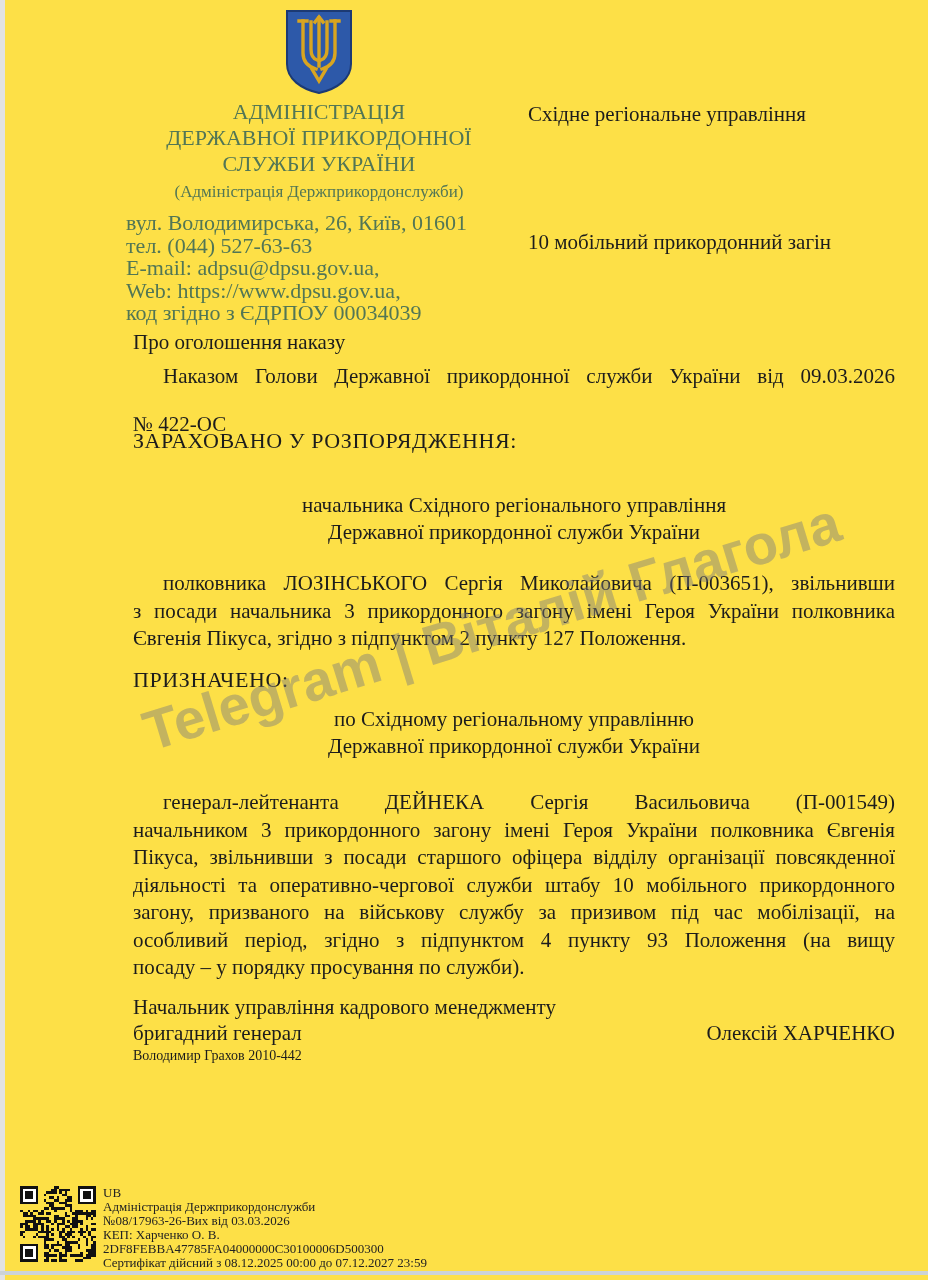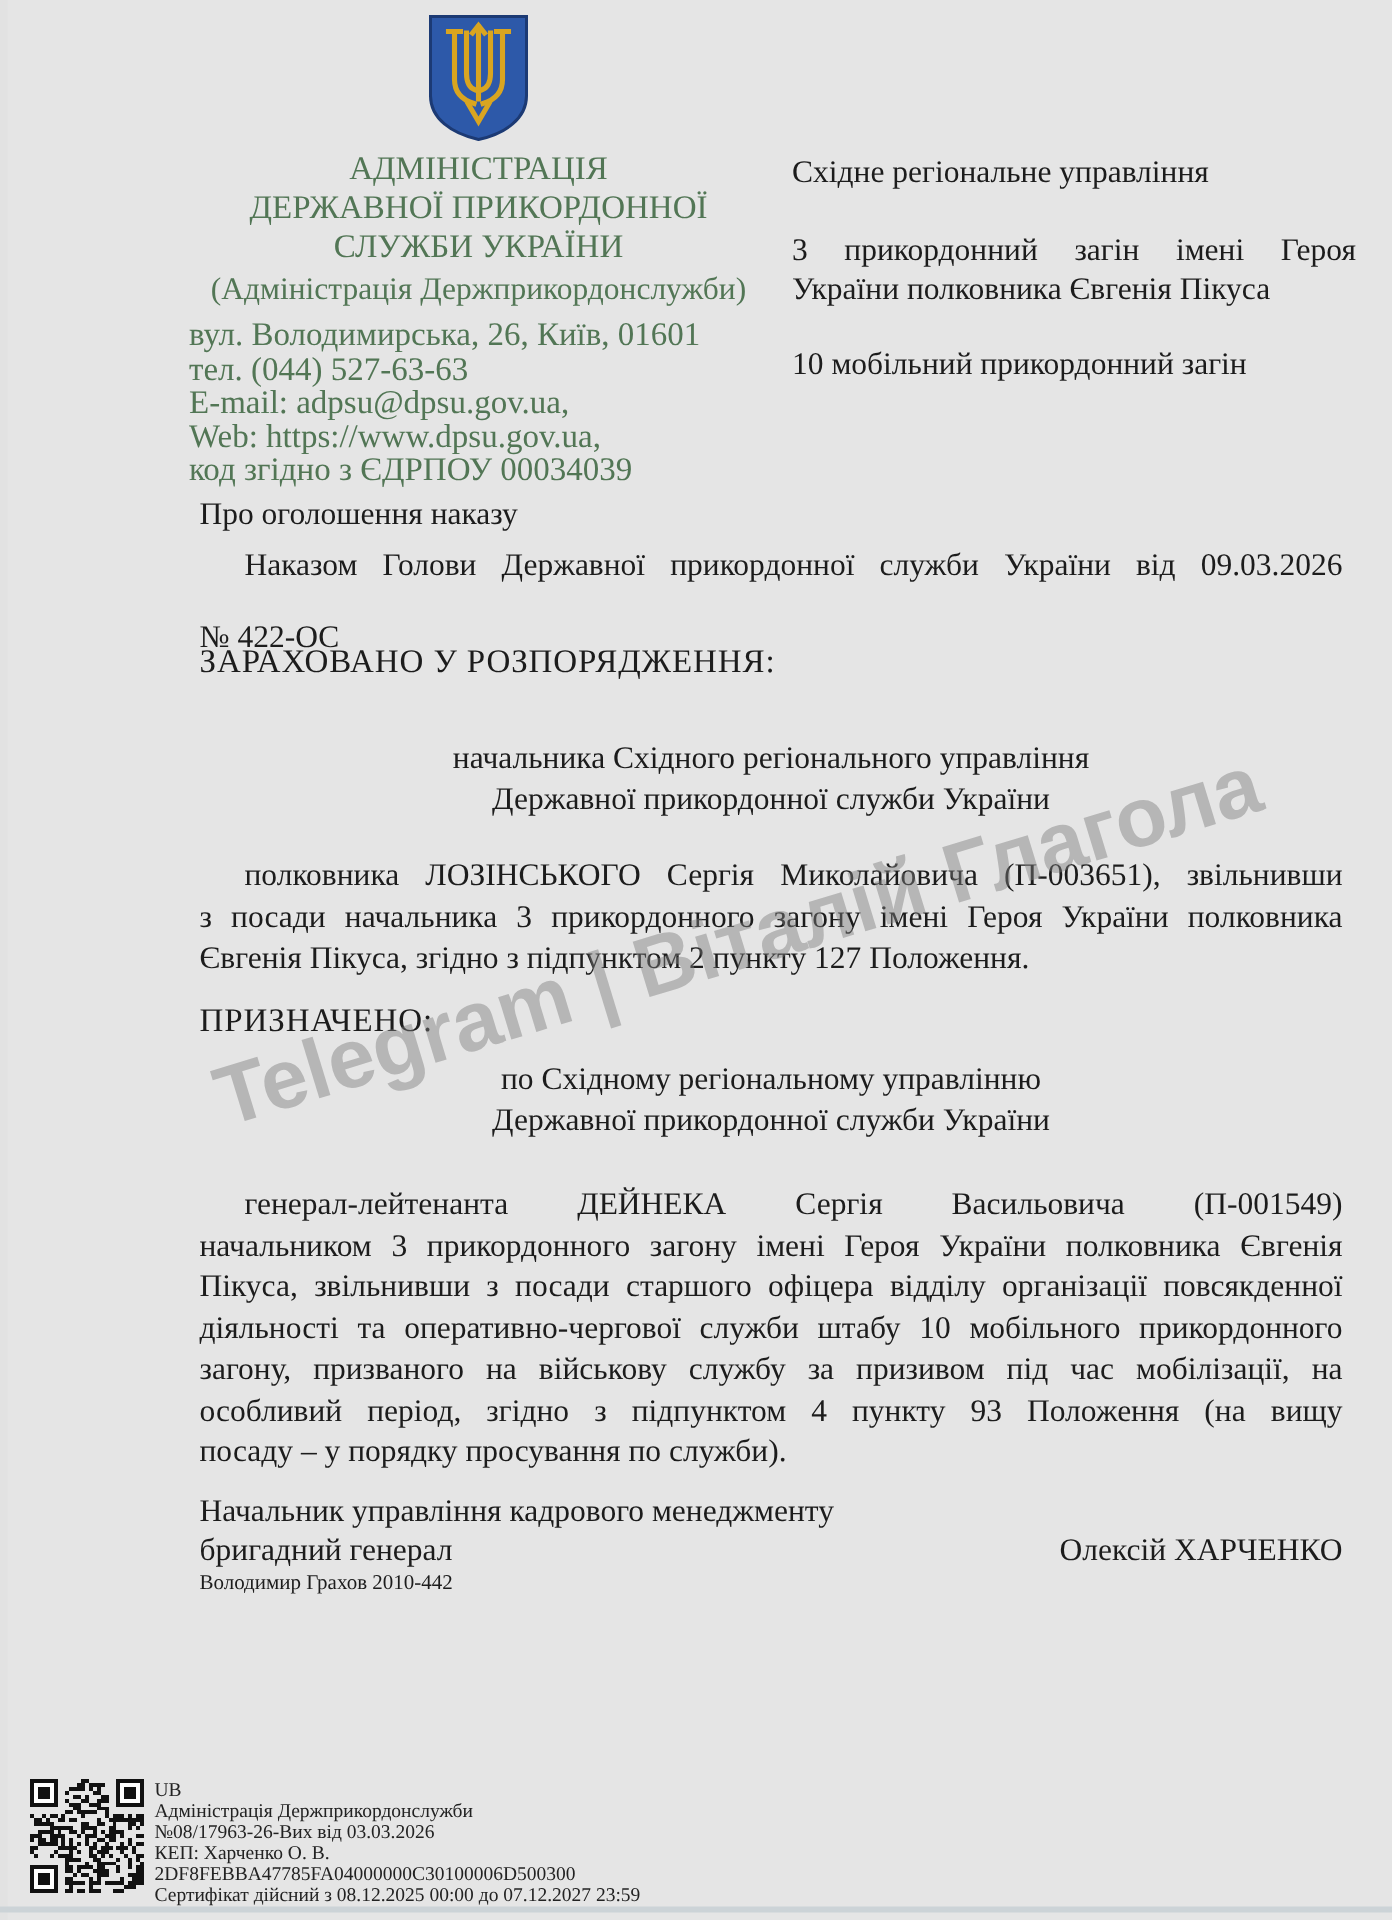--- a/index.html
+++ b/index.html
@@ -4,7 +4,7 @@
 <style>
   html,body { margin:0; padding:0; background:#ffffff; }
   .page {
-    position:relative; width:928px; height:1280px; background:#e5e5e5;
+    position:relative; width:928px; height:1280px; background:#fde047;
     font-family:"Liberation Serif","DejaVu Serif",serif; color:#1c1c1c;
     overflow:hidden;
   }

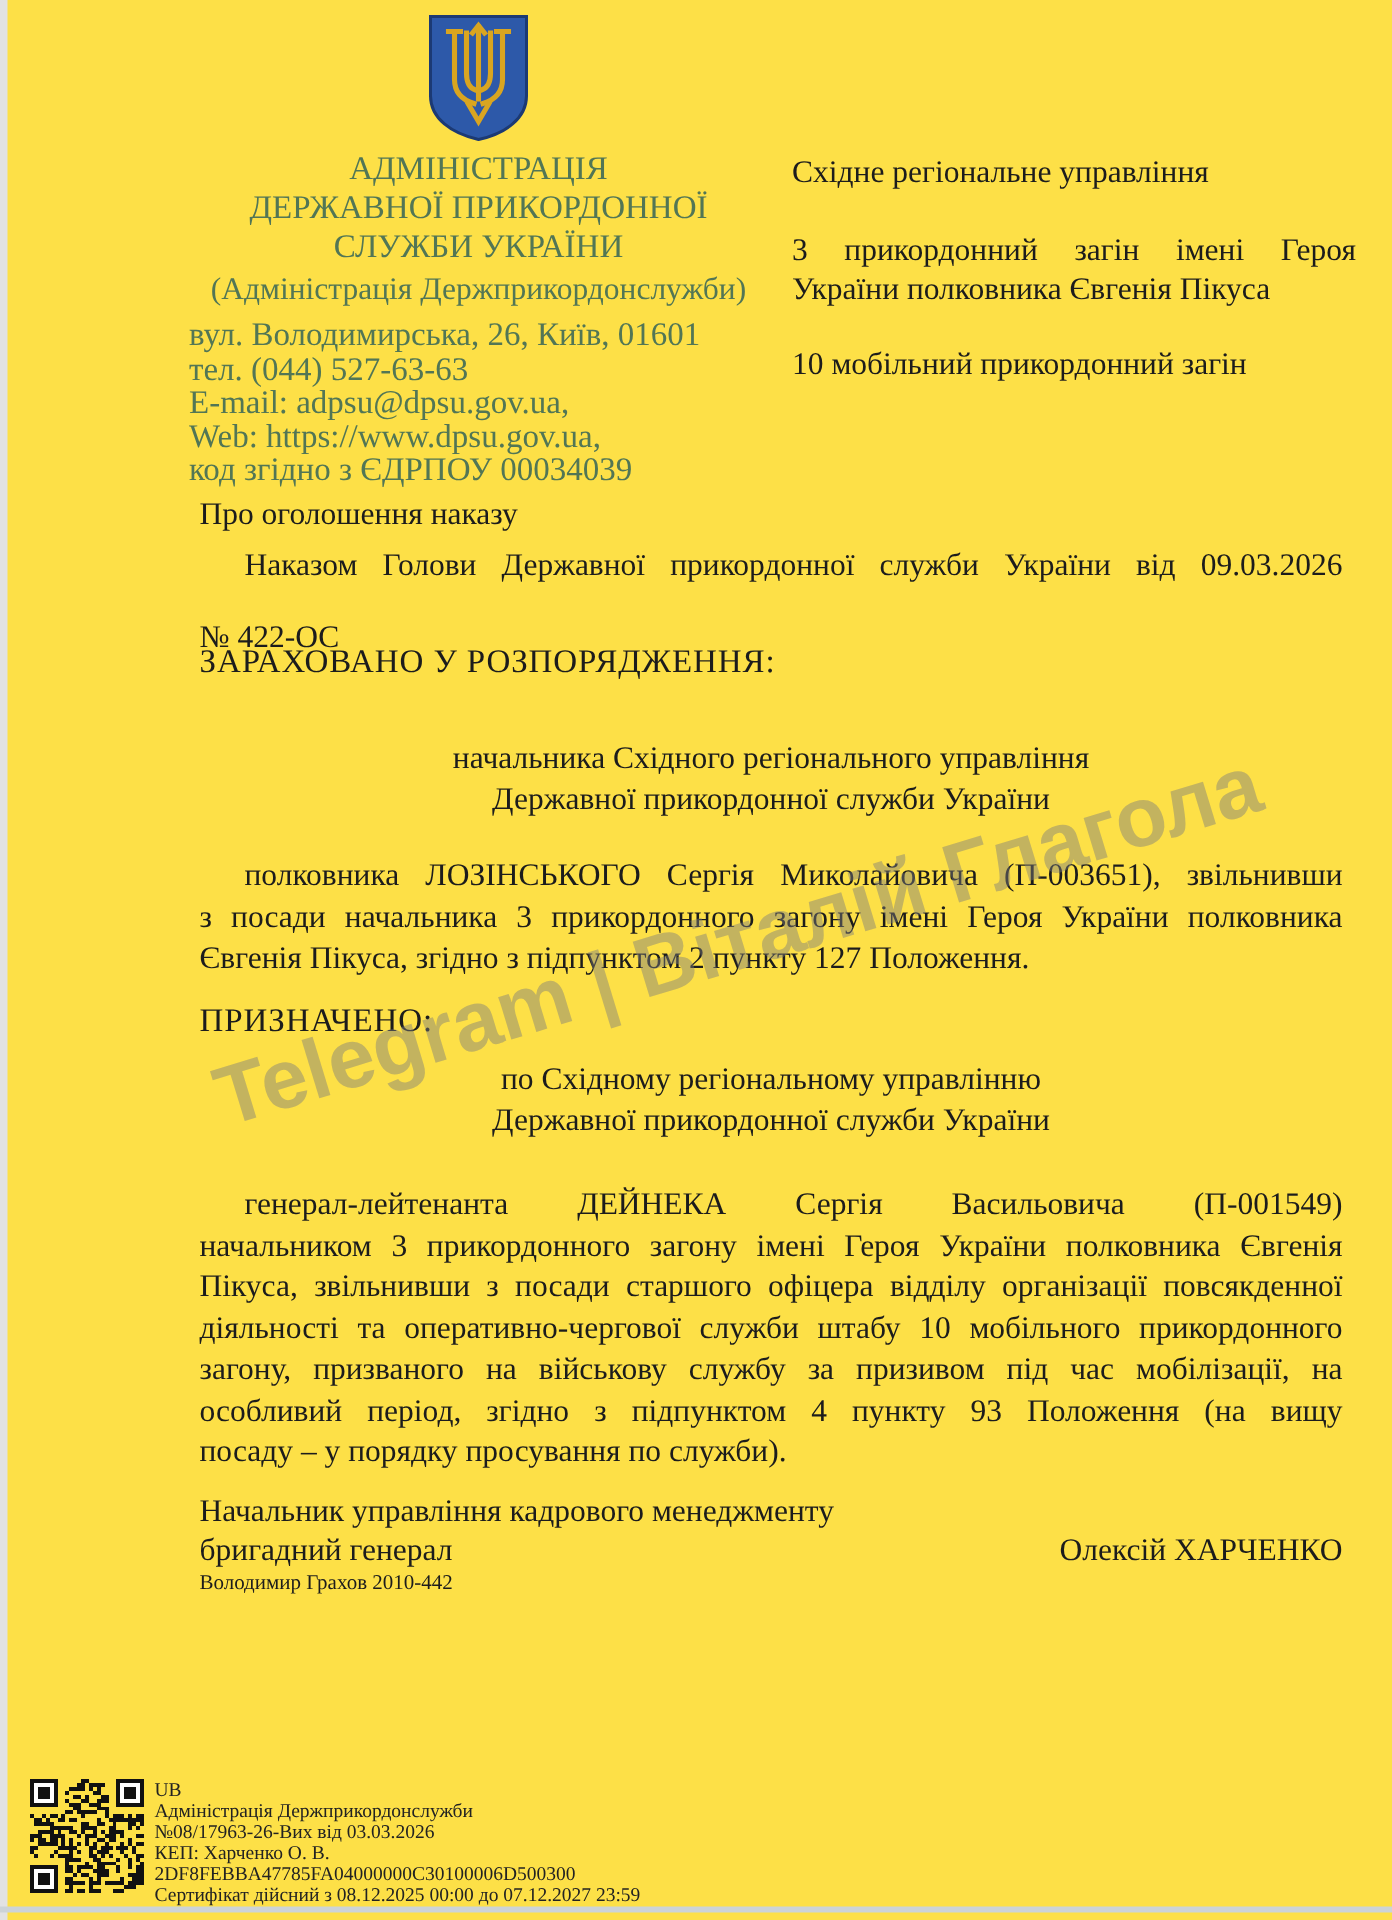--- a/index.html
+++ b/index.html
@@ -95,10 +95,6 @@
   </div>
 
   <div class="hdr-right-1">Східне регіональне управління</div>
-  <div class="hdr-right-2">
-    <div class="jline">3 прикордонний загін імені Героя</div>
-    <div>України полковника Євгенія Пікуса</div>
-  </div>
   <div class="hdr-right-3">10 мобільний прикордонний загін</div>
 
   <div class="col subject">Про оголошення наказу</div>

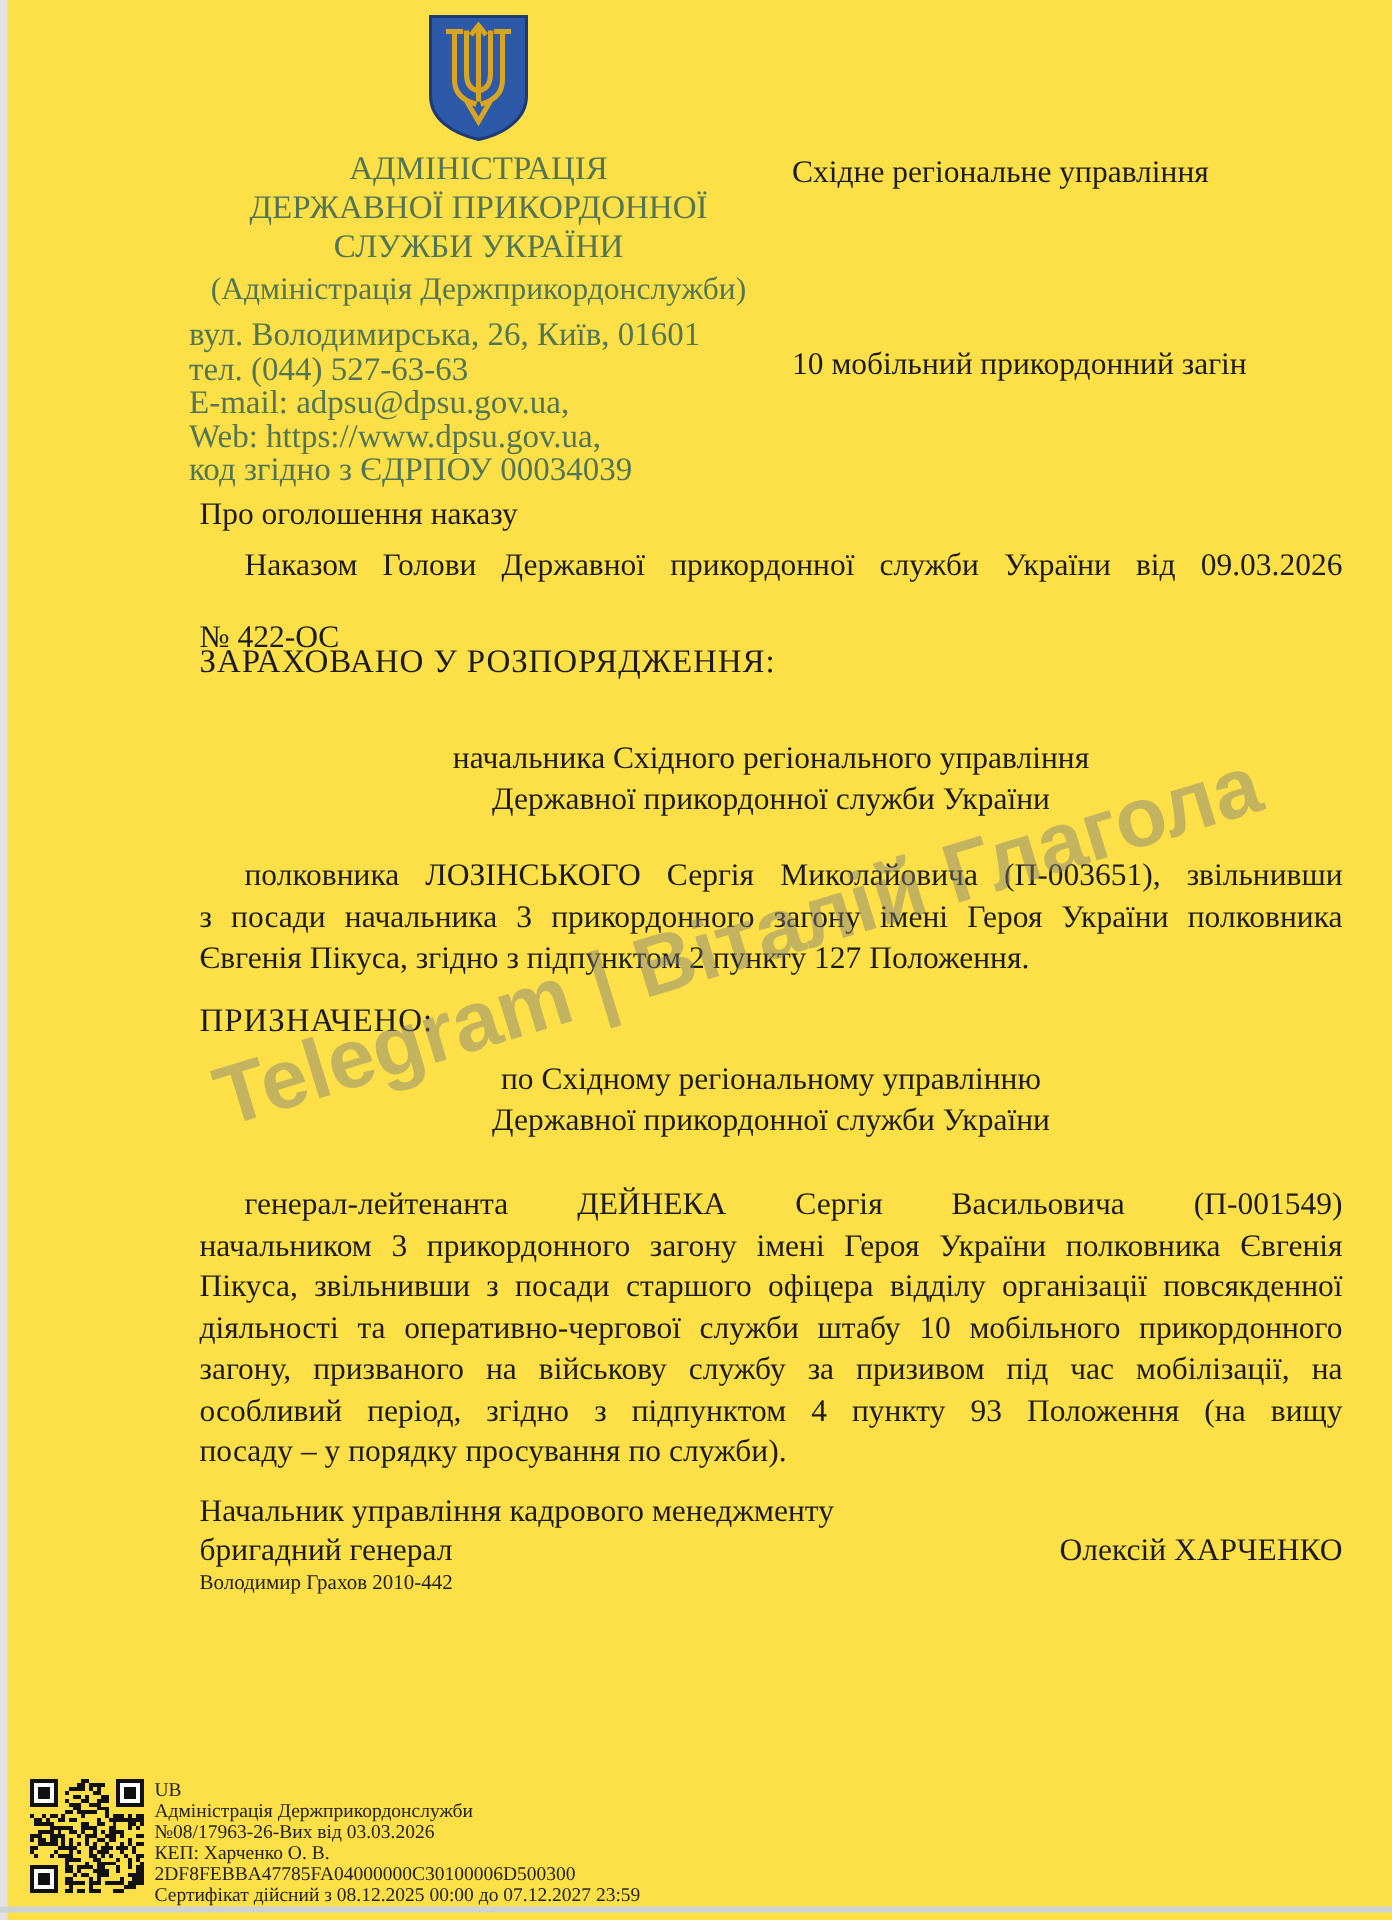--- a/index.html
+++ b/index.html
@@ -15,7 +15,7 @@
   .emblem { position:absolute; left:283px; top:8px; width:72px; height:88px; }
   .org-block   { position:absolute; left:126px; top:99px;  width:386px; text-align:center; color:#527655; }
   .org-line    { font-size:22px; line-height:26px; }
-  .org-alt     { position:absolute; left:120px; top:179px; width:398px; text-align:center; color:#527655; font-size:21px; line-height:26px; }
+  .org-alt     { position:absolute; left:120px; top:179px; width:398px; text-align:center; color:#527655; font-size:17px; line-height:26px; }
   .org-contact { position:absolute; left:126px; top:212px; width:386px; color:#527655; font-size:22px; line-height:22.5px; }
 
   .hdr-right-1 { position:absolute; left:528px; top:101px; width:376px; font-size:21px; line-height:26px; }

